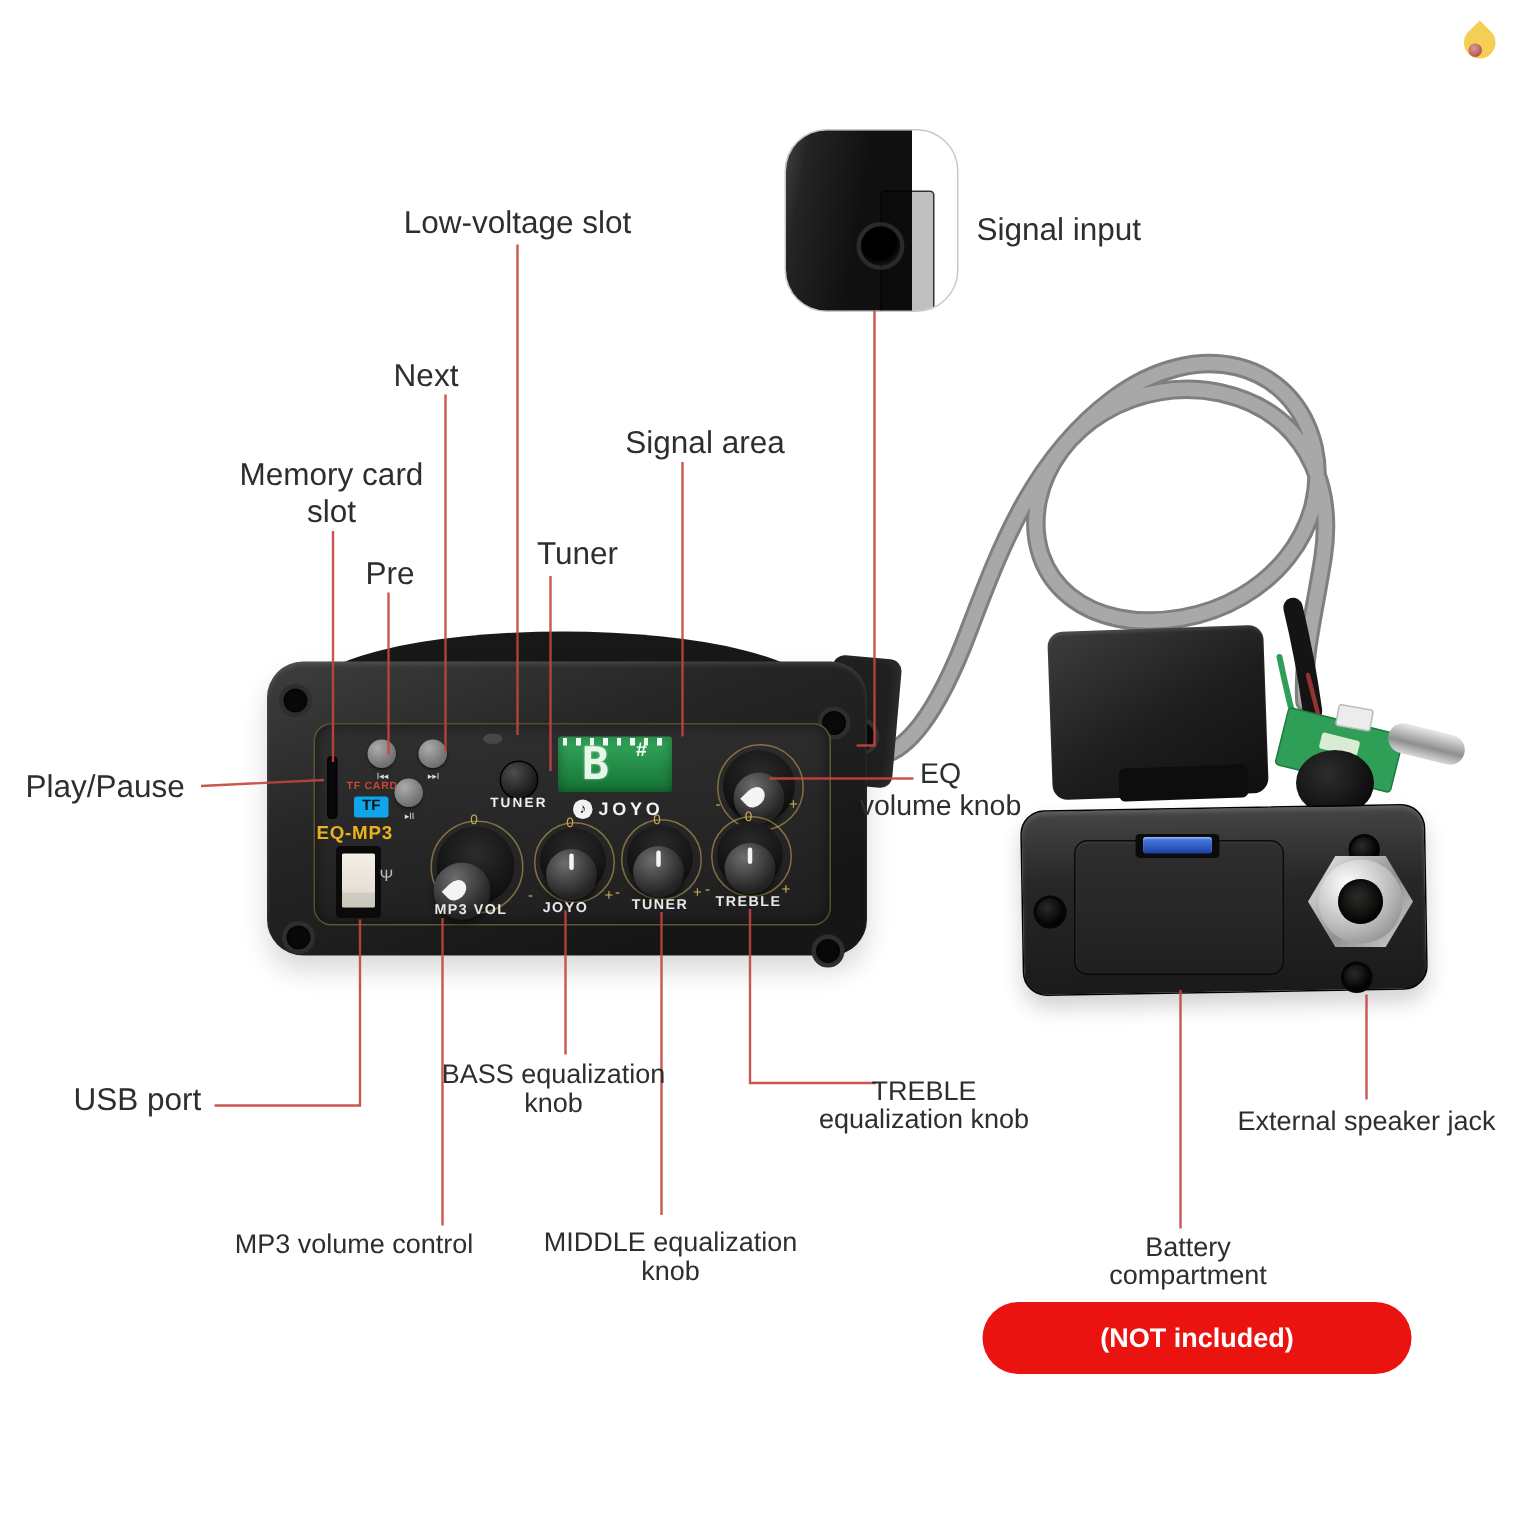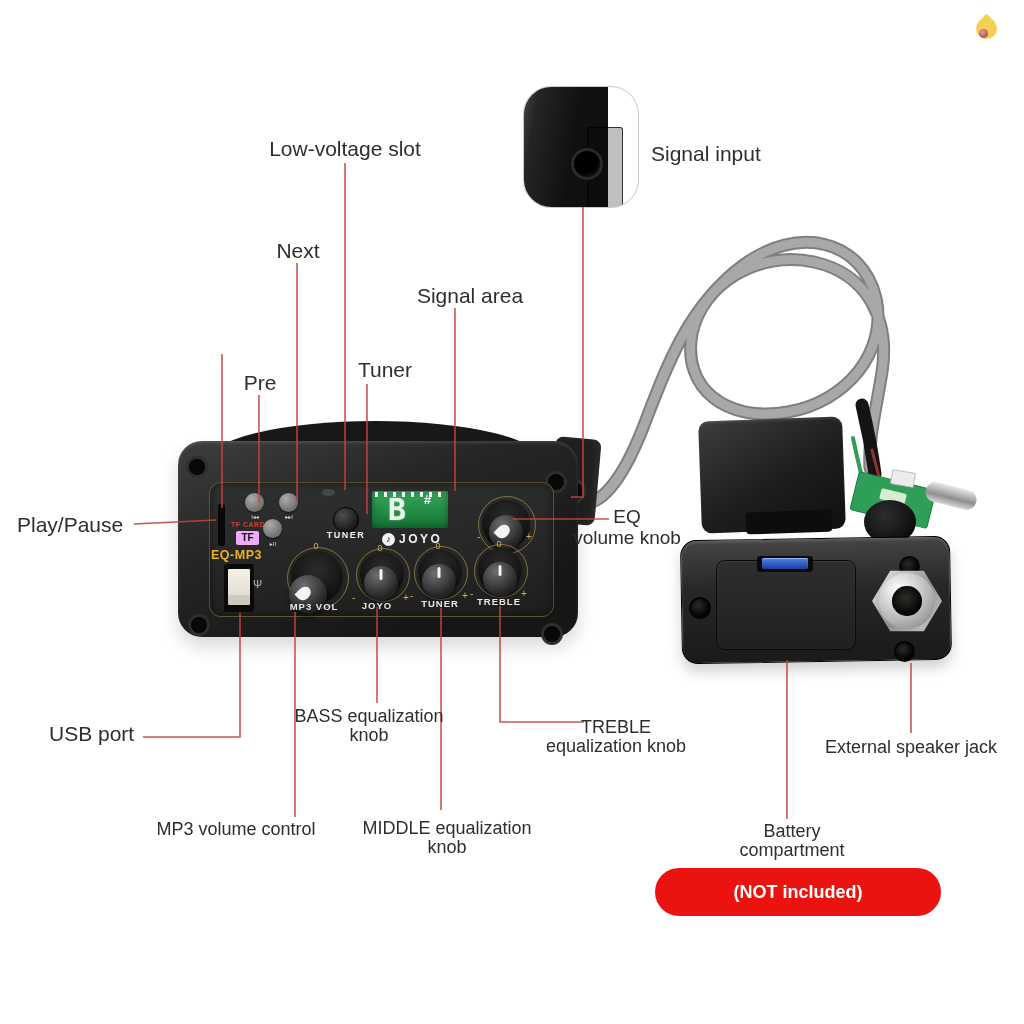--- a/index.html
+++ b/index.html
@@ -272,7 +272,7 @@
 
   <div class="lbl" style="left:345px;top:136px;">Low-voltage slot</div>
   <div class="lbl left" style="left:651px;top:141px;">Signal input</div>
-  <div class="lbl" style="left:298px;top:238px;">Next</div>
+  <div class="lbl" style="left:284px;top:238px;">Next</div>
   <div class="lbl" style="left:470px;top:283px;">Signal area</div>
   <div class="lbl" style="left:385px;top:357px;">Tuner</div>
   <div class="lbl" style="left:260px;top:370px;">Pre</div>

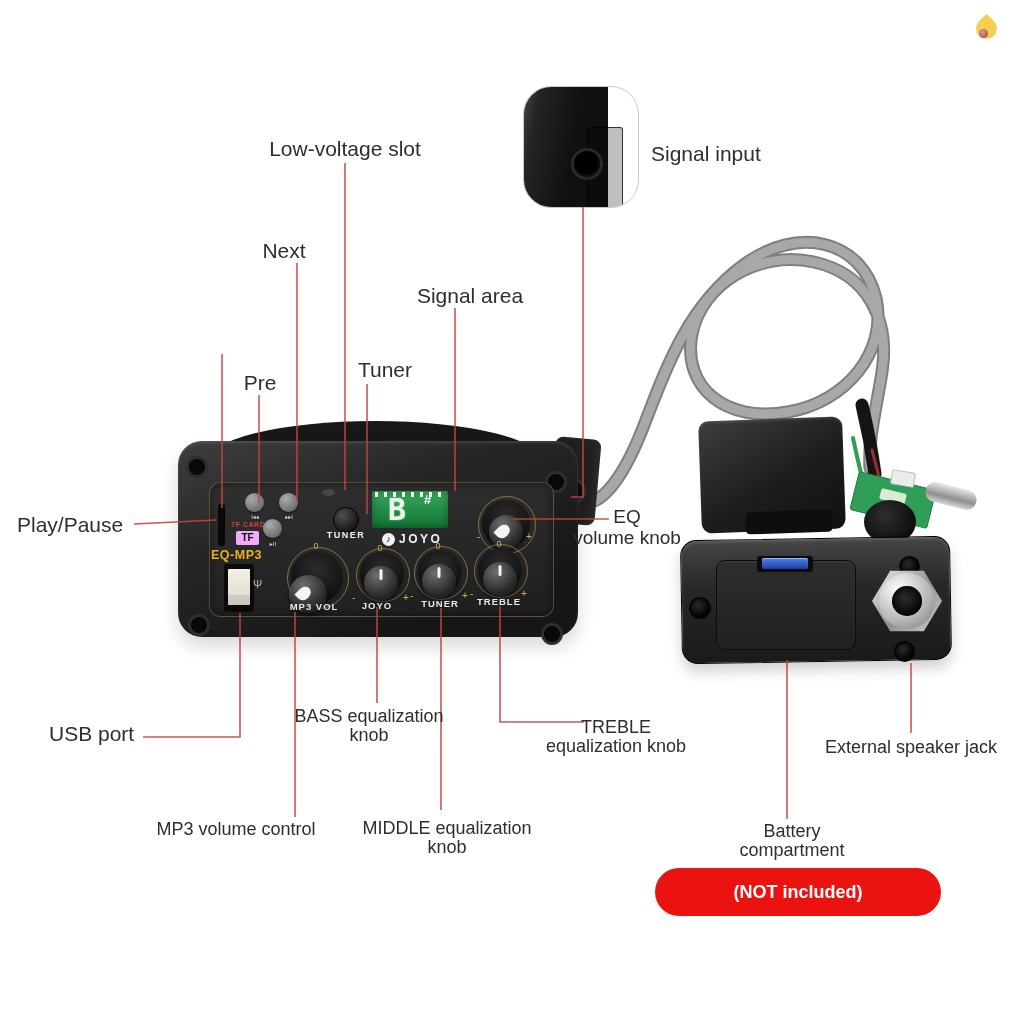--- a/index.html
+++ b/index.html
@@ -274,6 +274,10 @@
   <div class="lbl left" style="left:651px;top:141px;">Signal input</div>
   <div class="lbl" style="left:284px;top:238px;">Next</div>
   <div class="lbl" style="left:470px;top:283px;">Signal area</div>
+  <div class="lbl" style="left:221px;top:304px;">
+    <div>Memory card</div>
+    <div>slot</div>
+  </div>
   <div class="lbl" style="left:385px;top:357px;">Tuner</div>
   <div class="lbl" style="left:260px;top:370px;">Pre</div>
   <div class="lbl left" style="left:17px;top:512px;">Play/Pause</div>

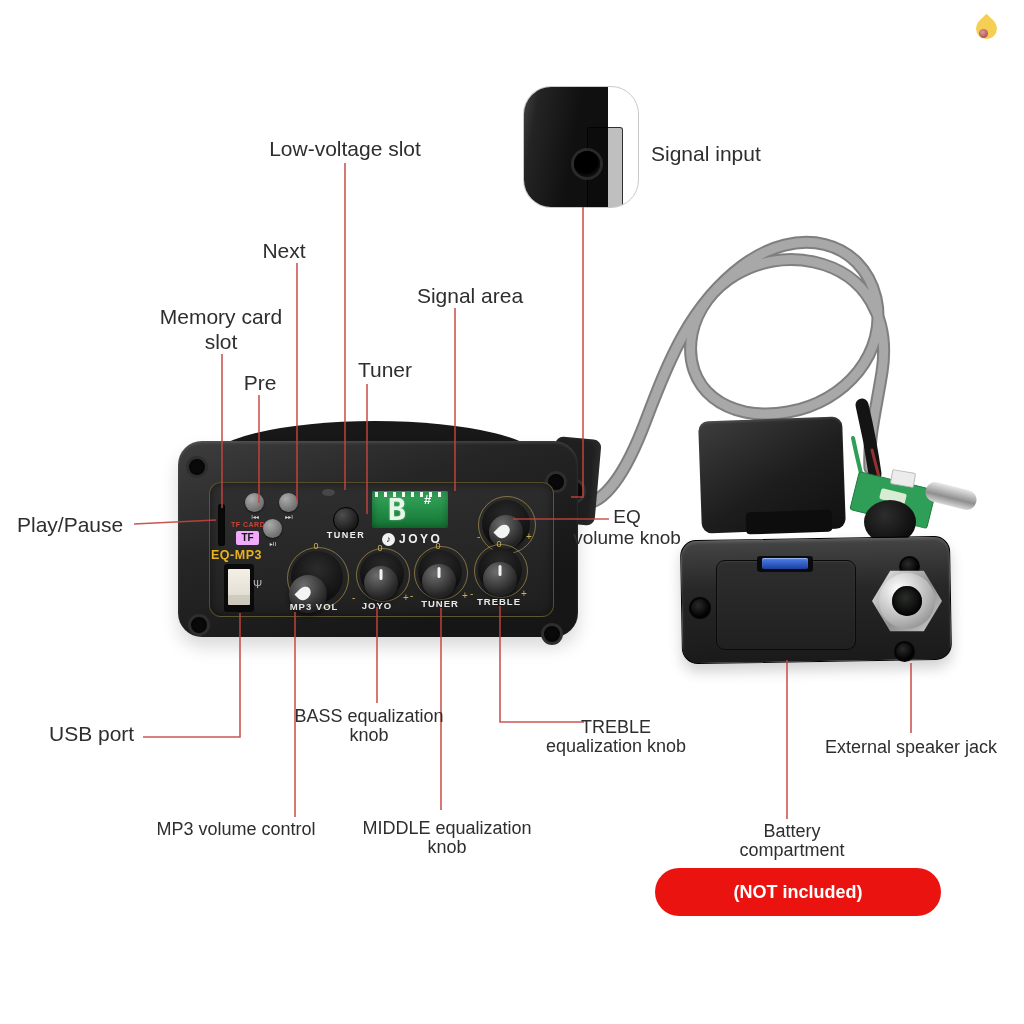--- a/index.html
+++ b/index.html
@@ -36,7 +36,7 @@
   .tfslot{left:218px;top:504px;width:7px;height:42px;background:#0a0a0a;border-radius:3px;
           box-shadow:inset 0 0 3px #000;}
   .tfcard{left:231px;top:521px;font-size:7px;font-weight:bold;color:#cf4436;letter-spacing:.5px;}
-  .tfbadge{left:236px;top:531px;width:23px;height:14px;background:#f0abfc;border-radius:2px;
+  .tfbadge{left:236px;top:531px;width:23px;height:14px;background:#0ea5e9;border-radius:2px;
            color:#111;font-size:10px;font-weight:bold;text-align:center;line-height:14px;}
   .pbtn{width:19px;height:19px;border-radius:50%;
         background:radial-gradient(circle at 35% 30%,#ababab,#6c6c6c 75%);

